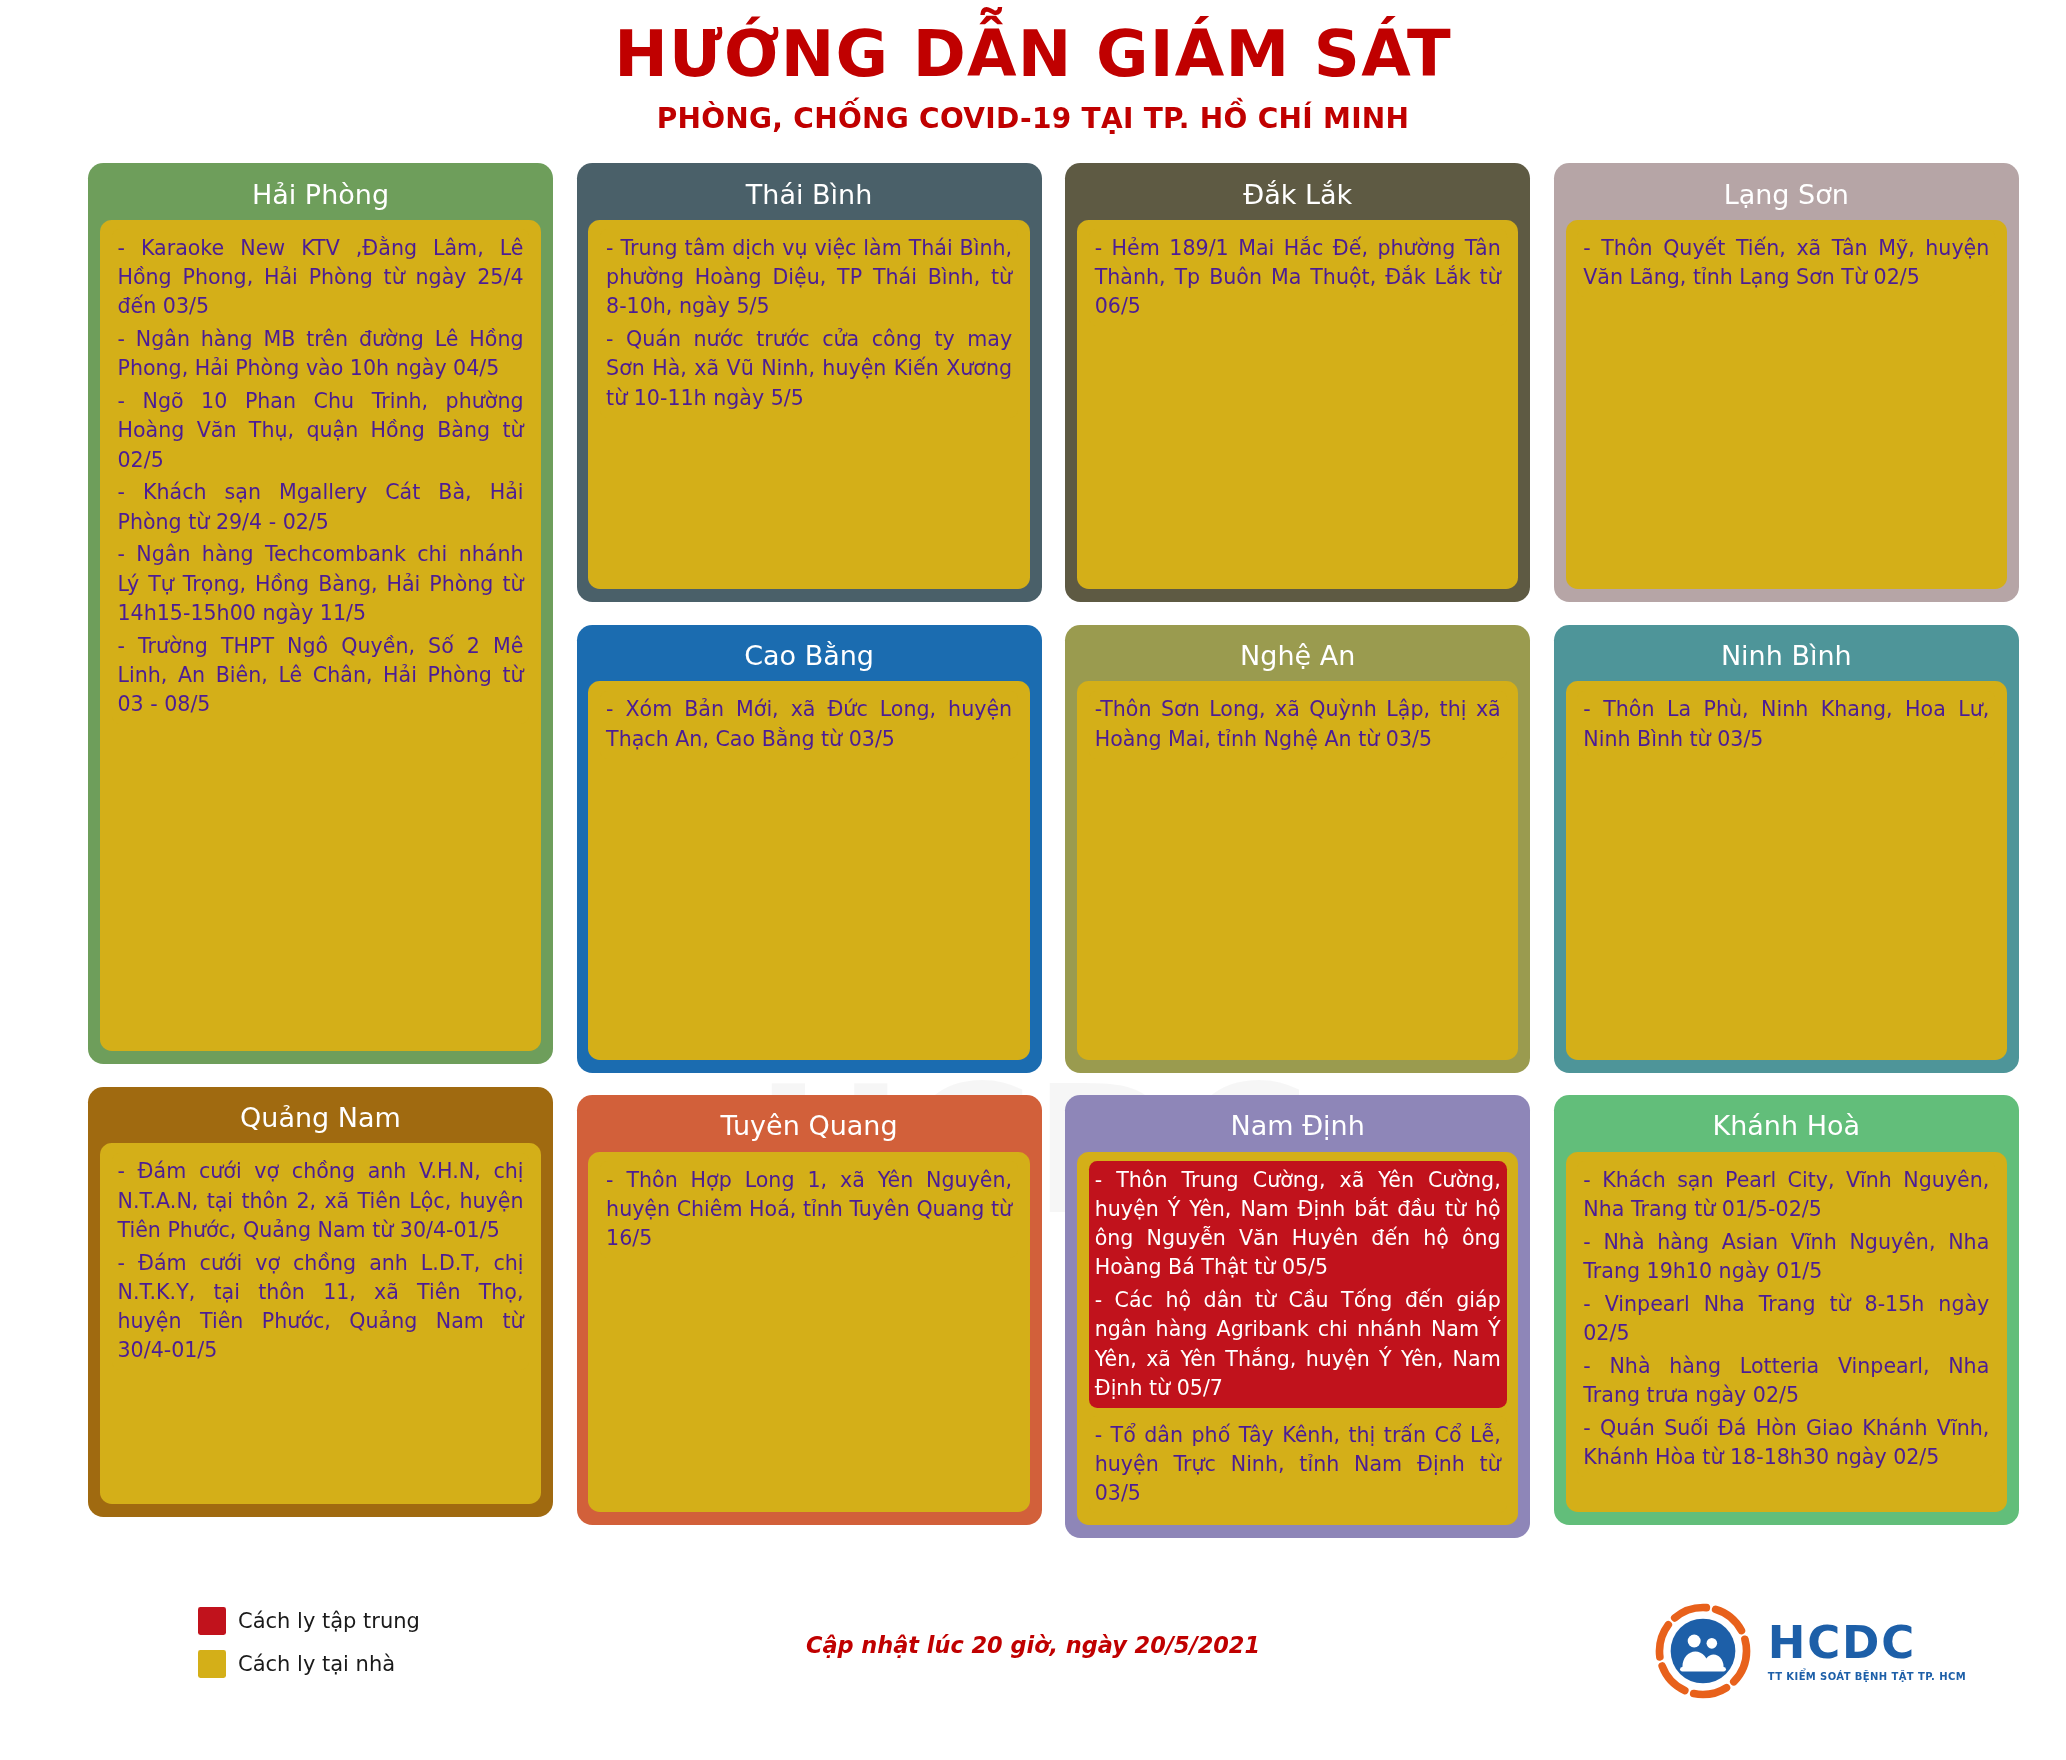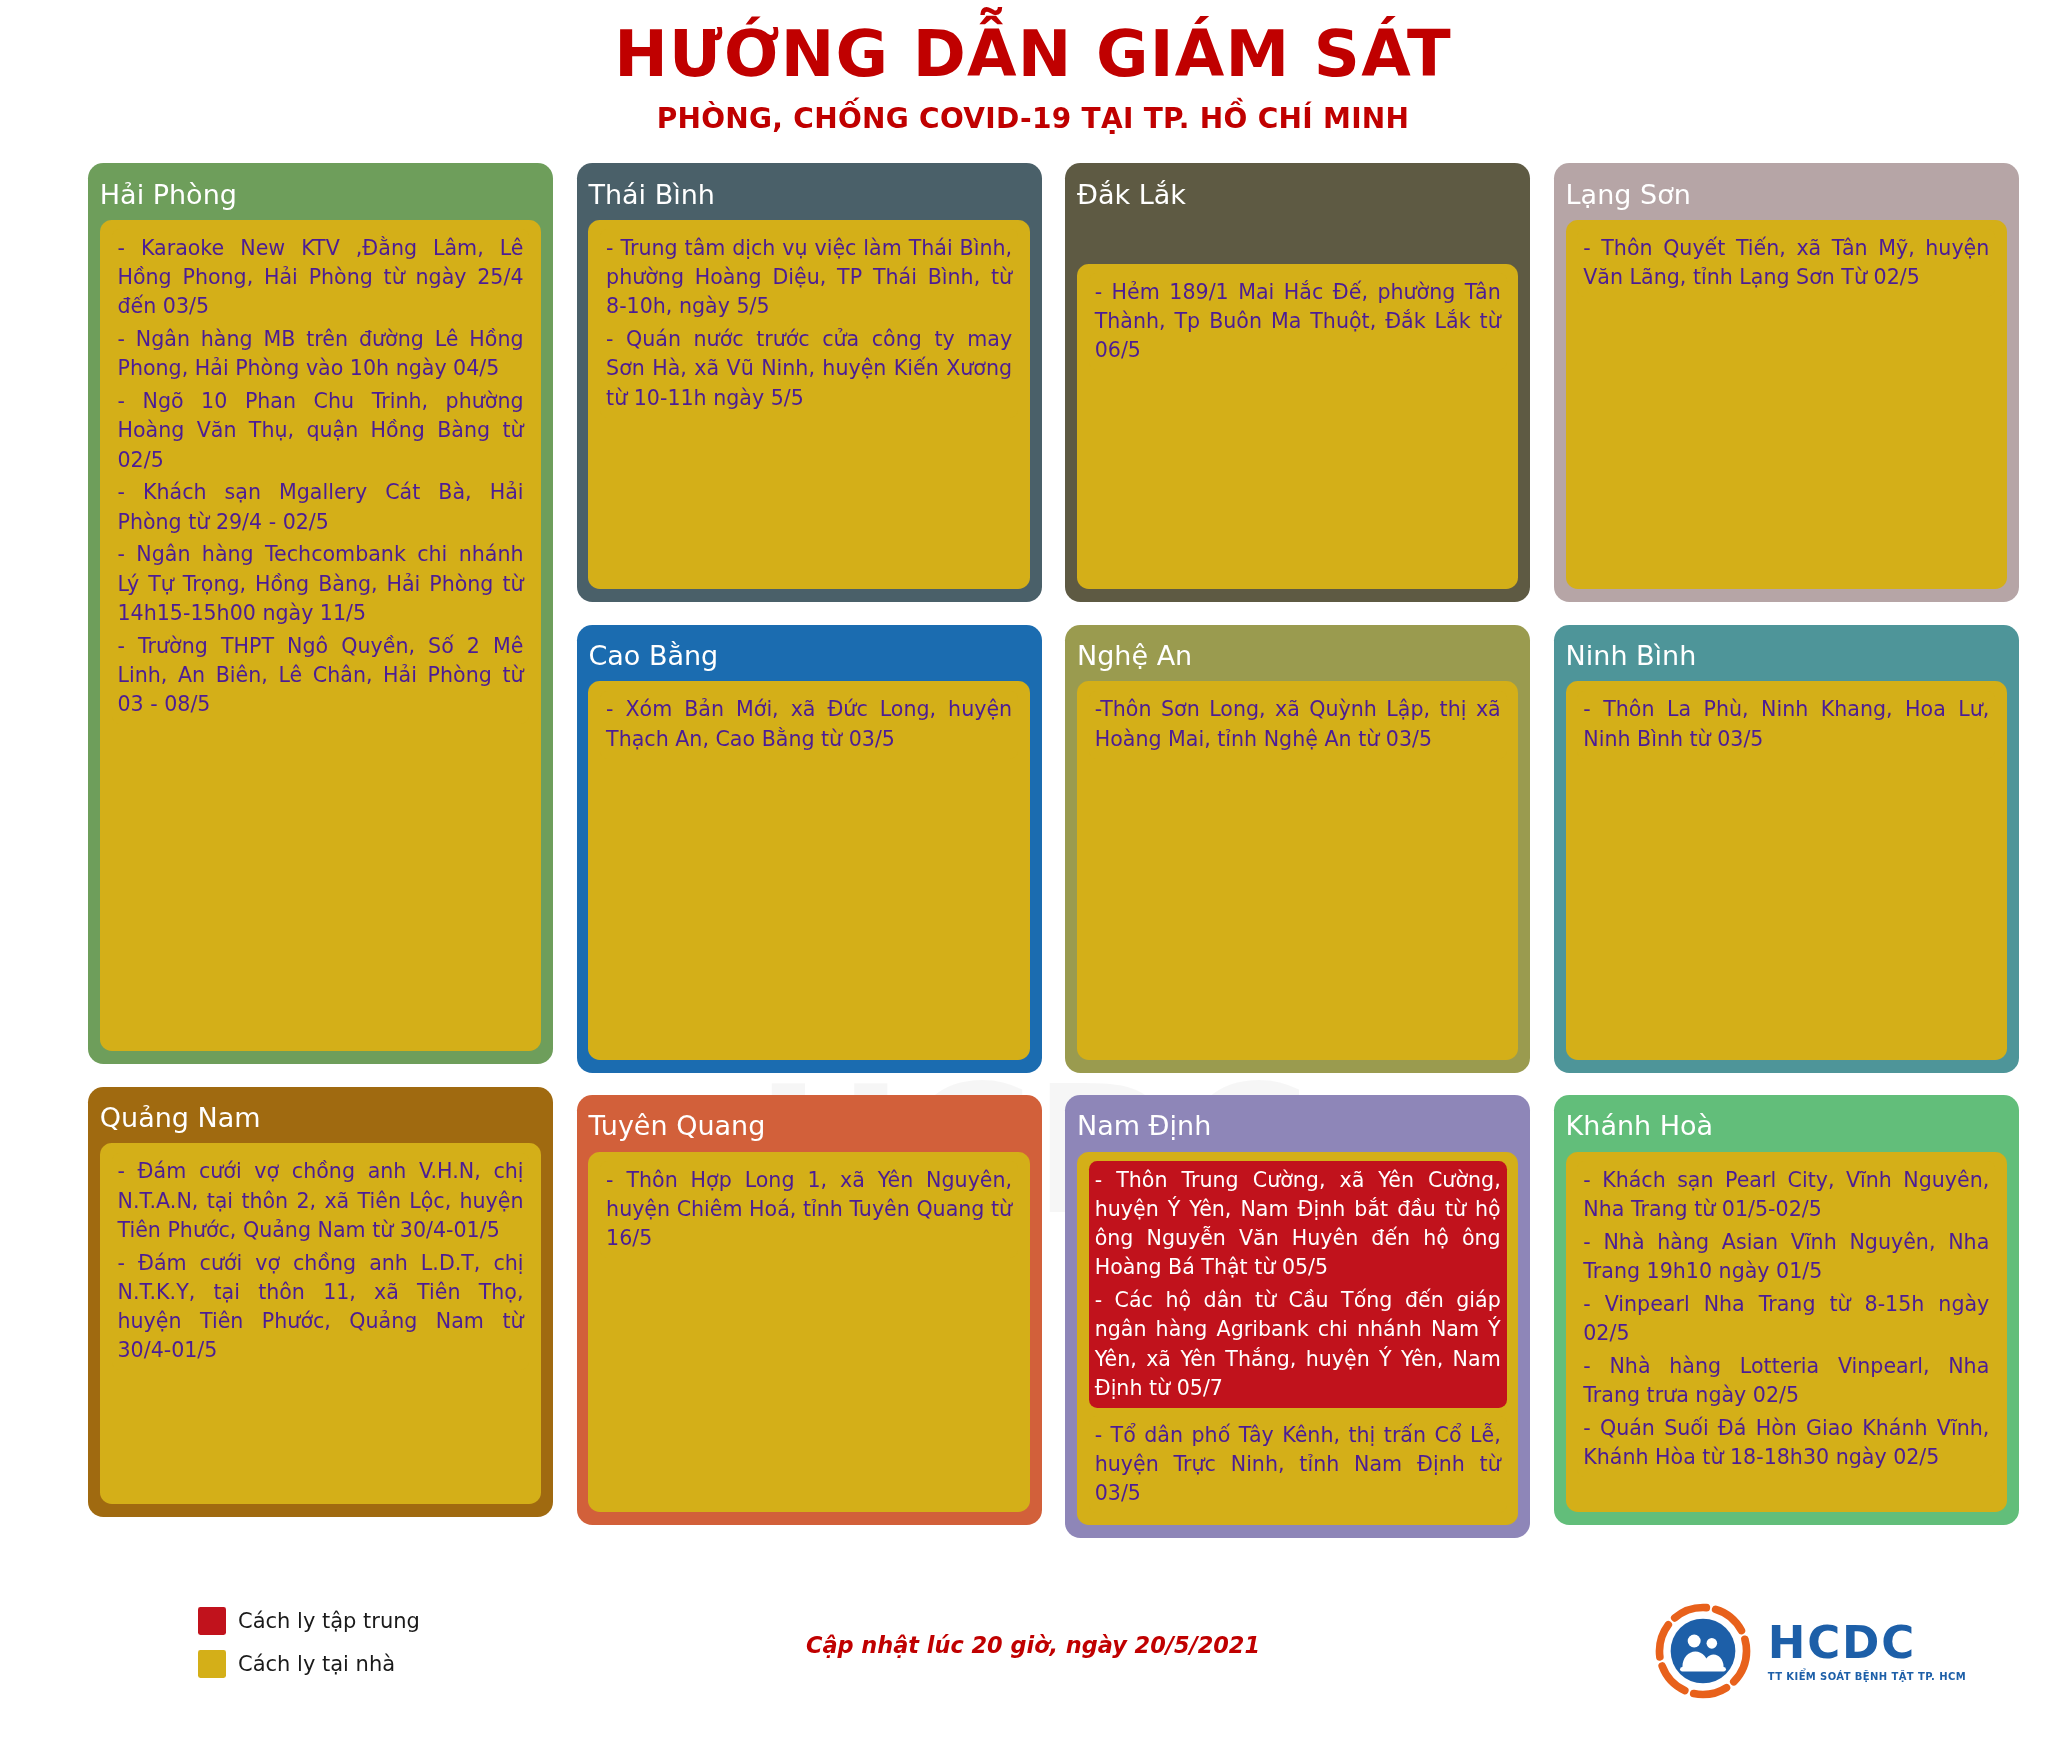--- a/index.html
+++ b/index.html
@@ -61,7 +61,7 @@
     flex-direction: column;
   }
   .card-title {
-    text-align: left;
+    text-align: center;
     color: #ffffff;
     font-size: 27px;
     font-weight: normal;

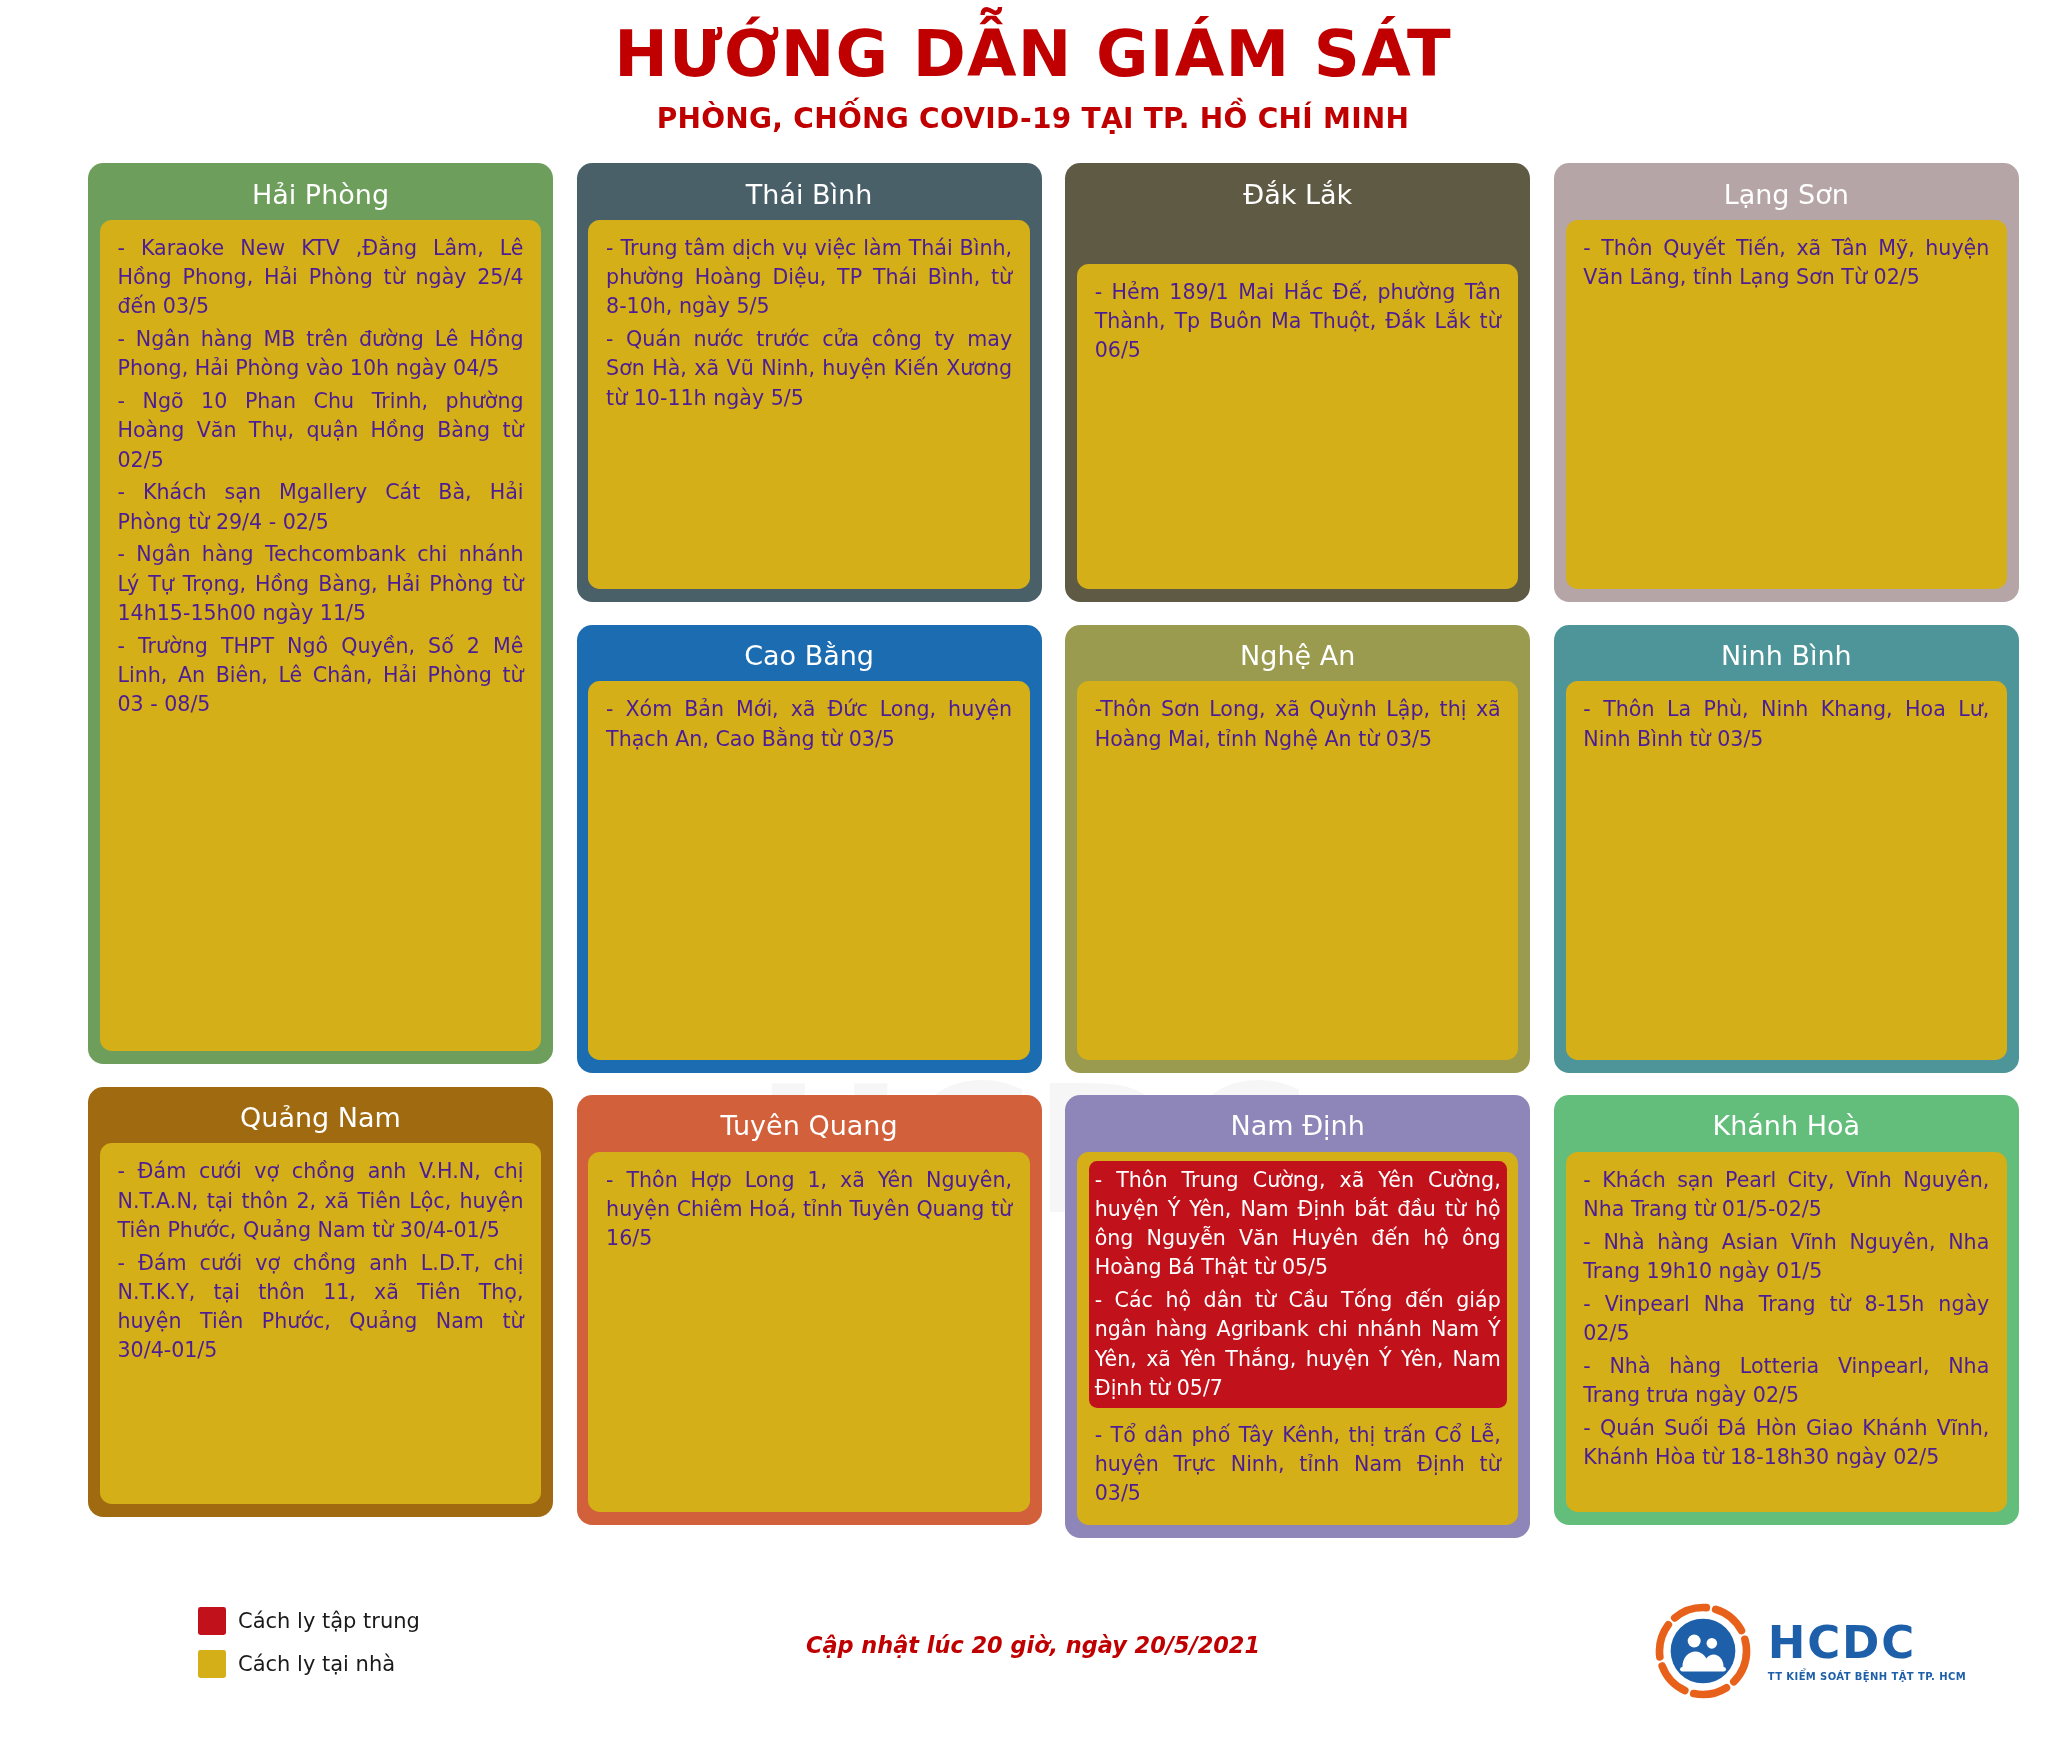--- a/index.html
+++ b/index.html
@@ -250,7 +250,7 @@
     </div>
 
     <div class="col">
-      <div class="card w-std" style="background:#5E5A43; min-height:439px;gap:44px;">
+      <div class="card w-std" style="background:#5E5A43; min-height:439px;">
         <div class="card-title">Đắk Lắk</div>
         <div class="card-body" style="background:#D4AF18">
           <div class="entry-block" style="background:#D4AF18">

